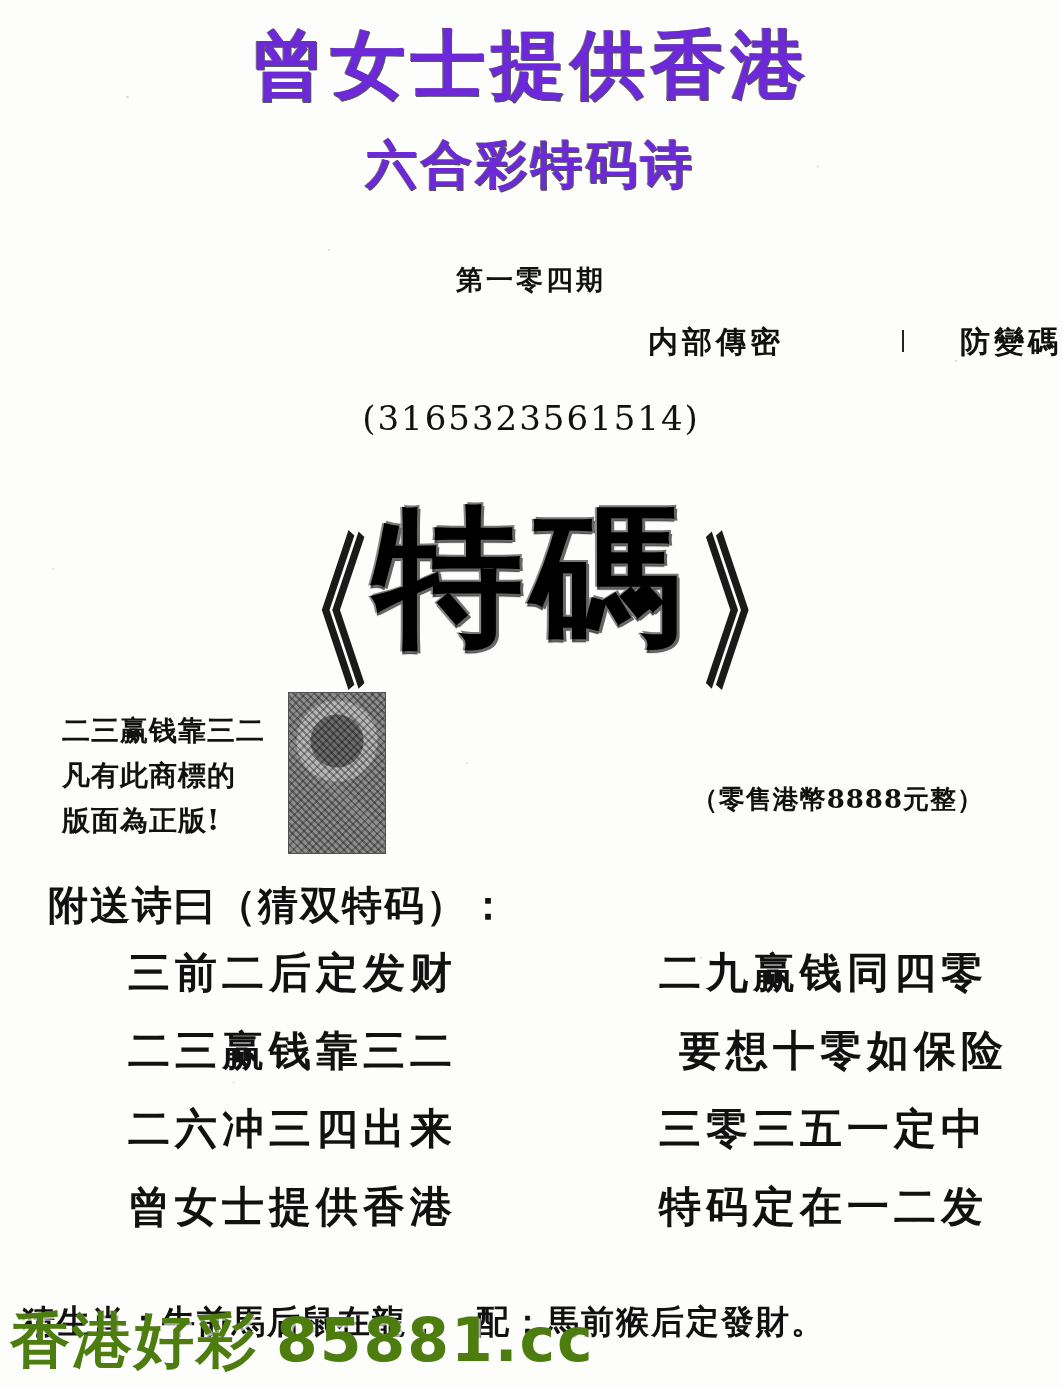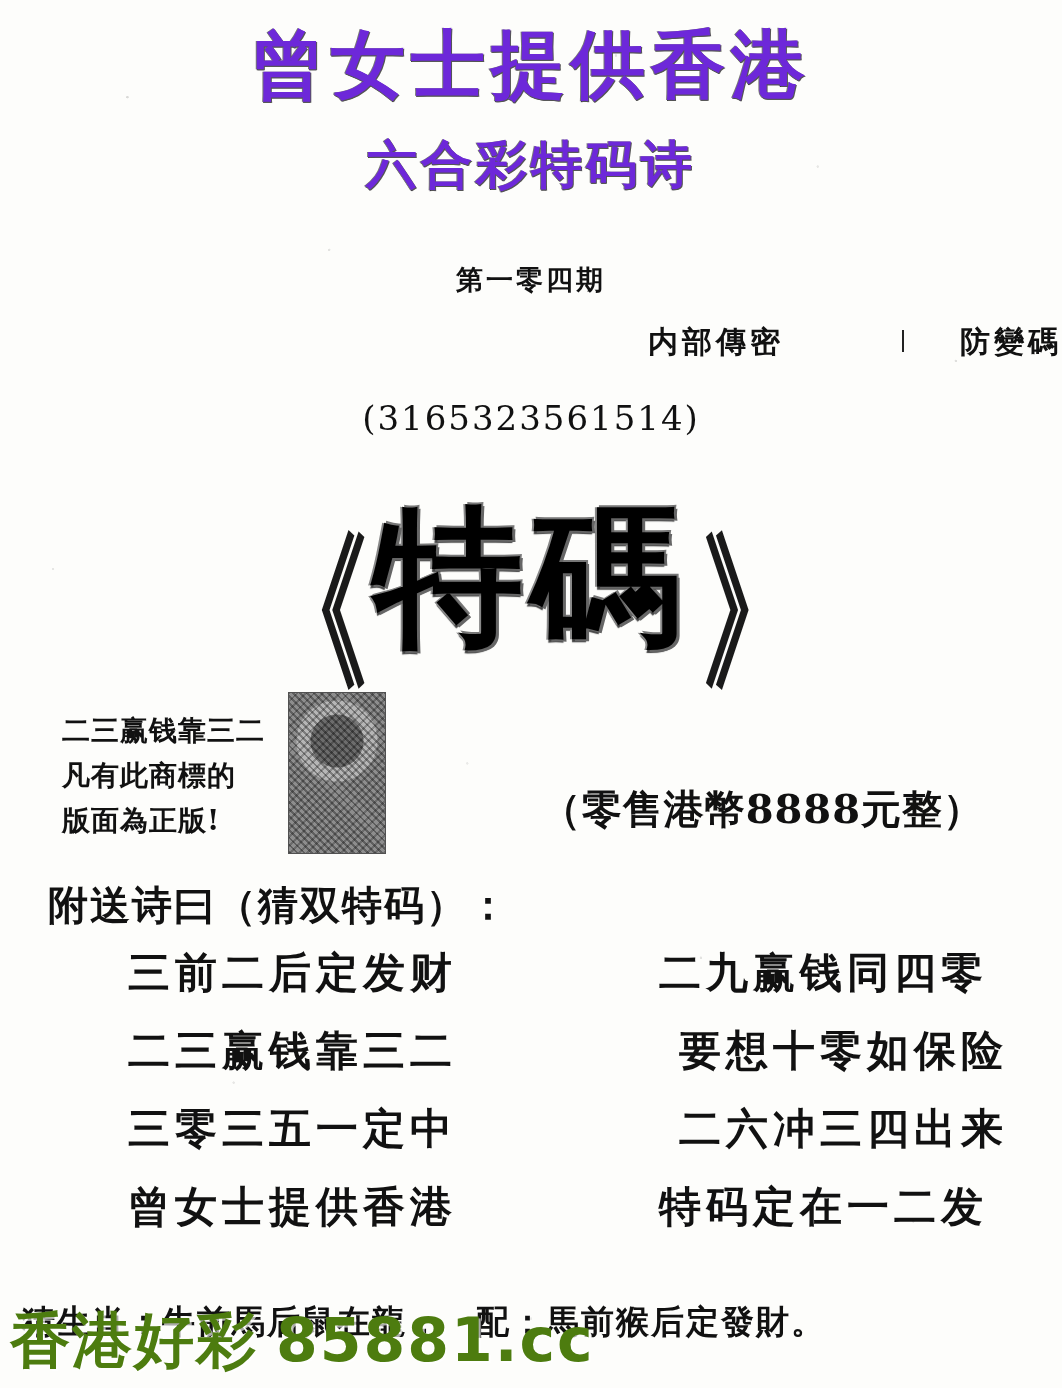--- a/index.html
+++ b/index.html
@@ -113,7 +113,7 @@
   }
   .price{
     position:absolute;right:78px;top:782px;
-    font-size:40px;letter-spacing:1px;
+    font-size:26px;letter-spacing:1px;
     font-family:"DejaVu Serif","Liberation Serif",serif;
     font-weight:bold;
   }

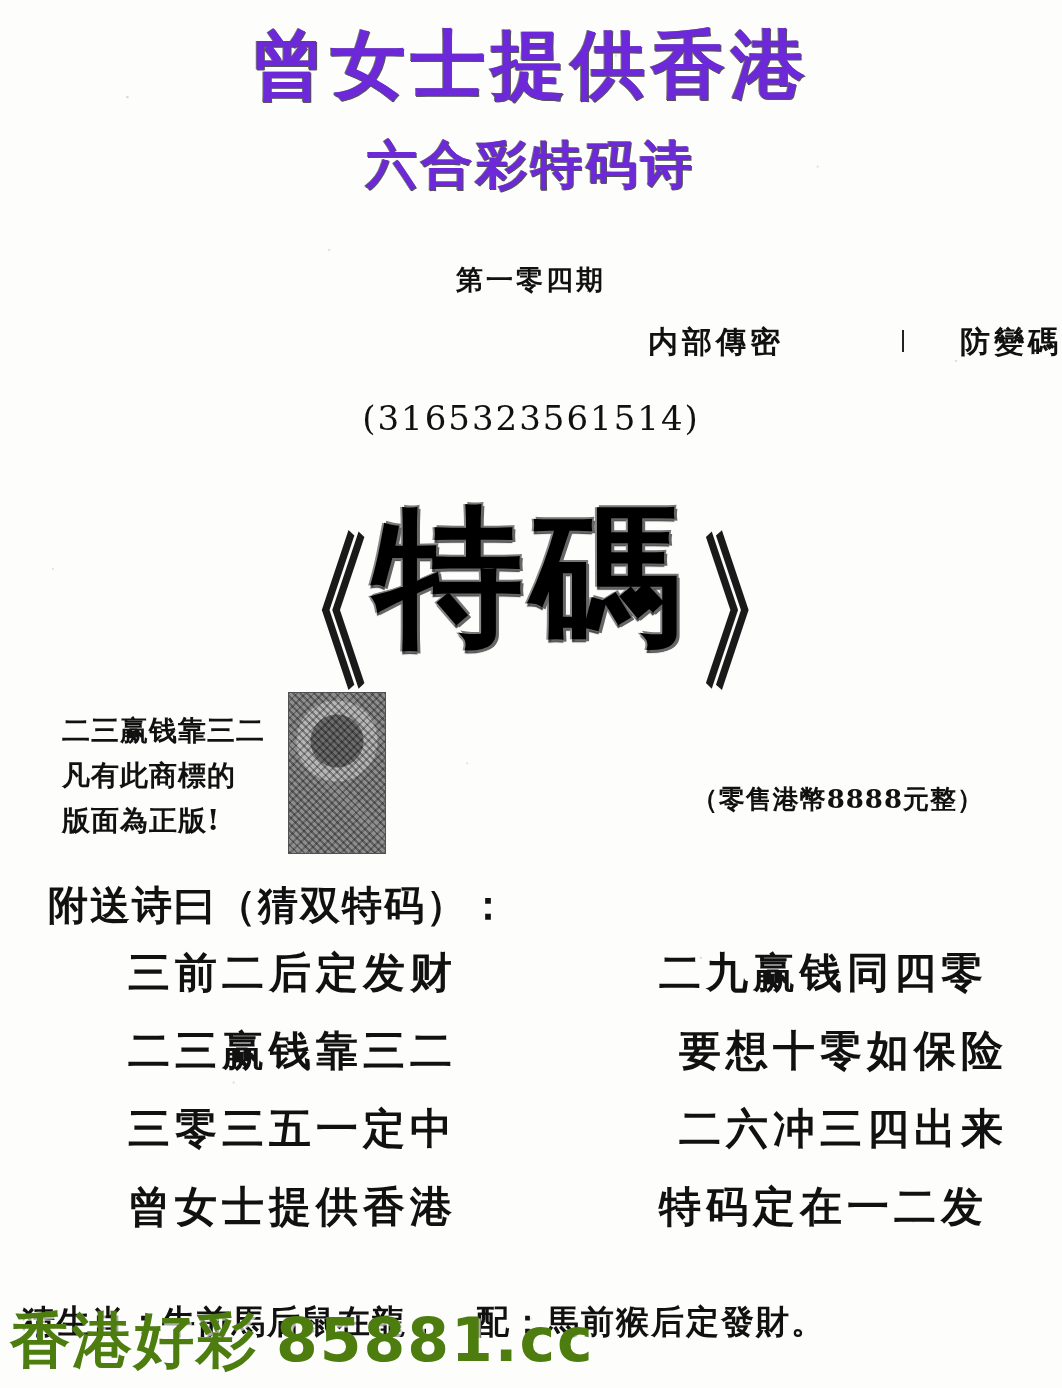--- a/index.html
+++ b/index.html
@@ -203,8 +203,8 @@
       <div class="poem-cell">要想十零如保险</div>
     </div>
     <div class="poem-row">
+      <div class="poem-cell">二六冲三四出来</div>
       <div class="poem-cell right">三零三五一定中</div>
-      <div class="poem-cell">二六冲三四出来</div>
     </div>
     <div class="poem-row">
       <div class="poem-cell">曾女士提供香港</div>

